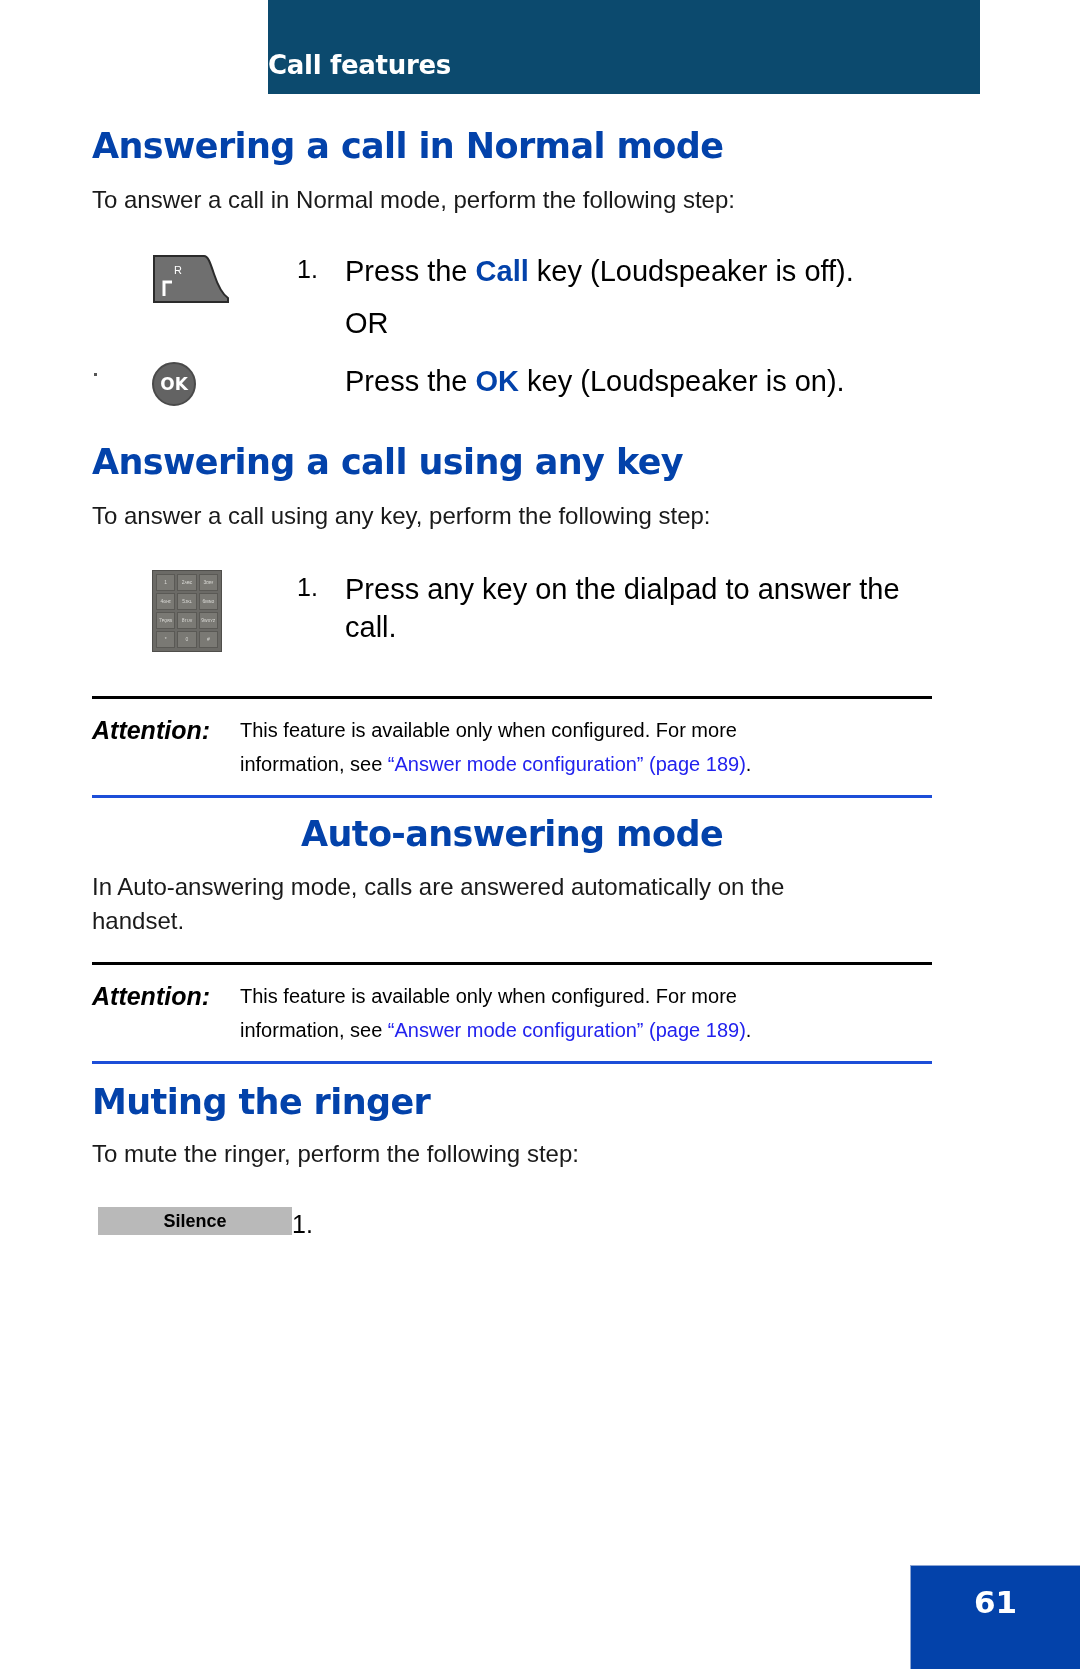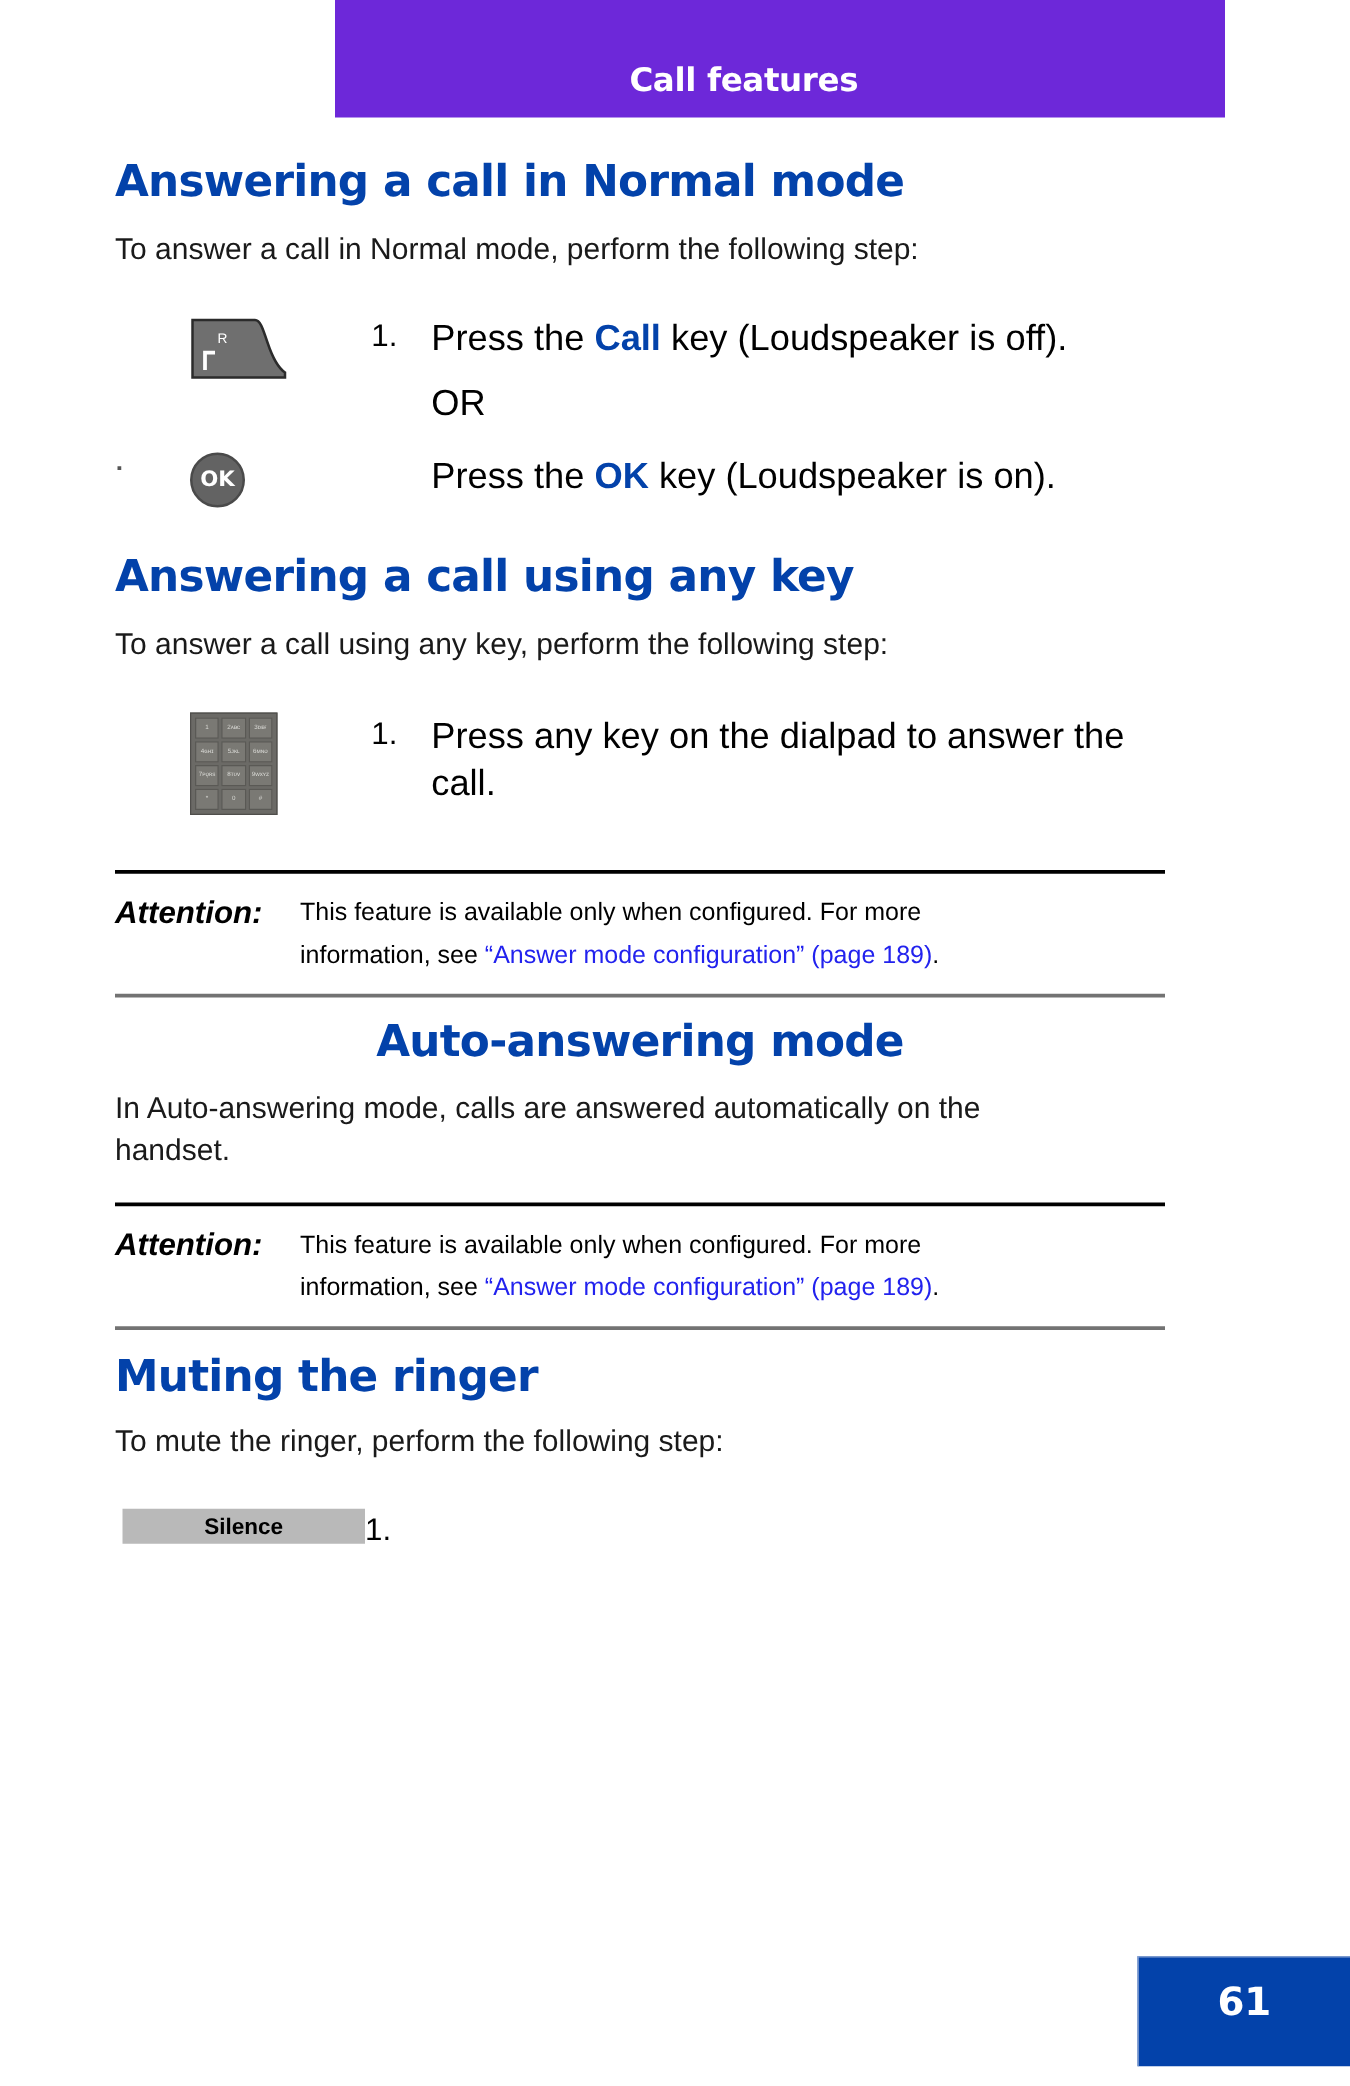--- a/index.html
+++ b/index.html
@@ -23,10 +23,10 @@
     top: 0;
     width: 712px;
     height: 94px;
-    background: #6d28d9;
+    background: #0c4a6e;
     display: flex;
     align-items: flex-end;
-    justify-content: center;
+    justify-content: flex-start;
     box-sizing: border-box;
     padding: 0 58px 14px 0;
   }

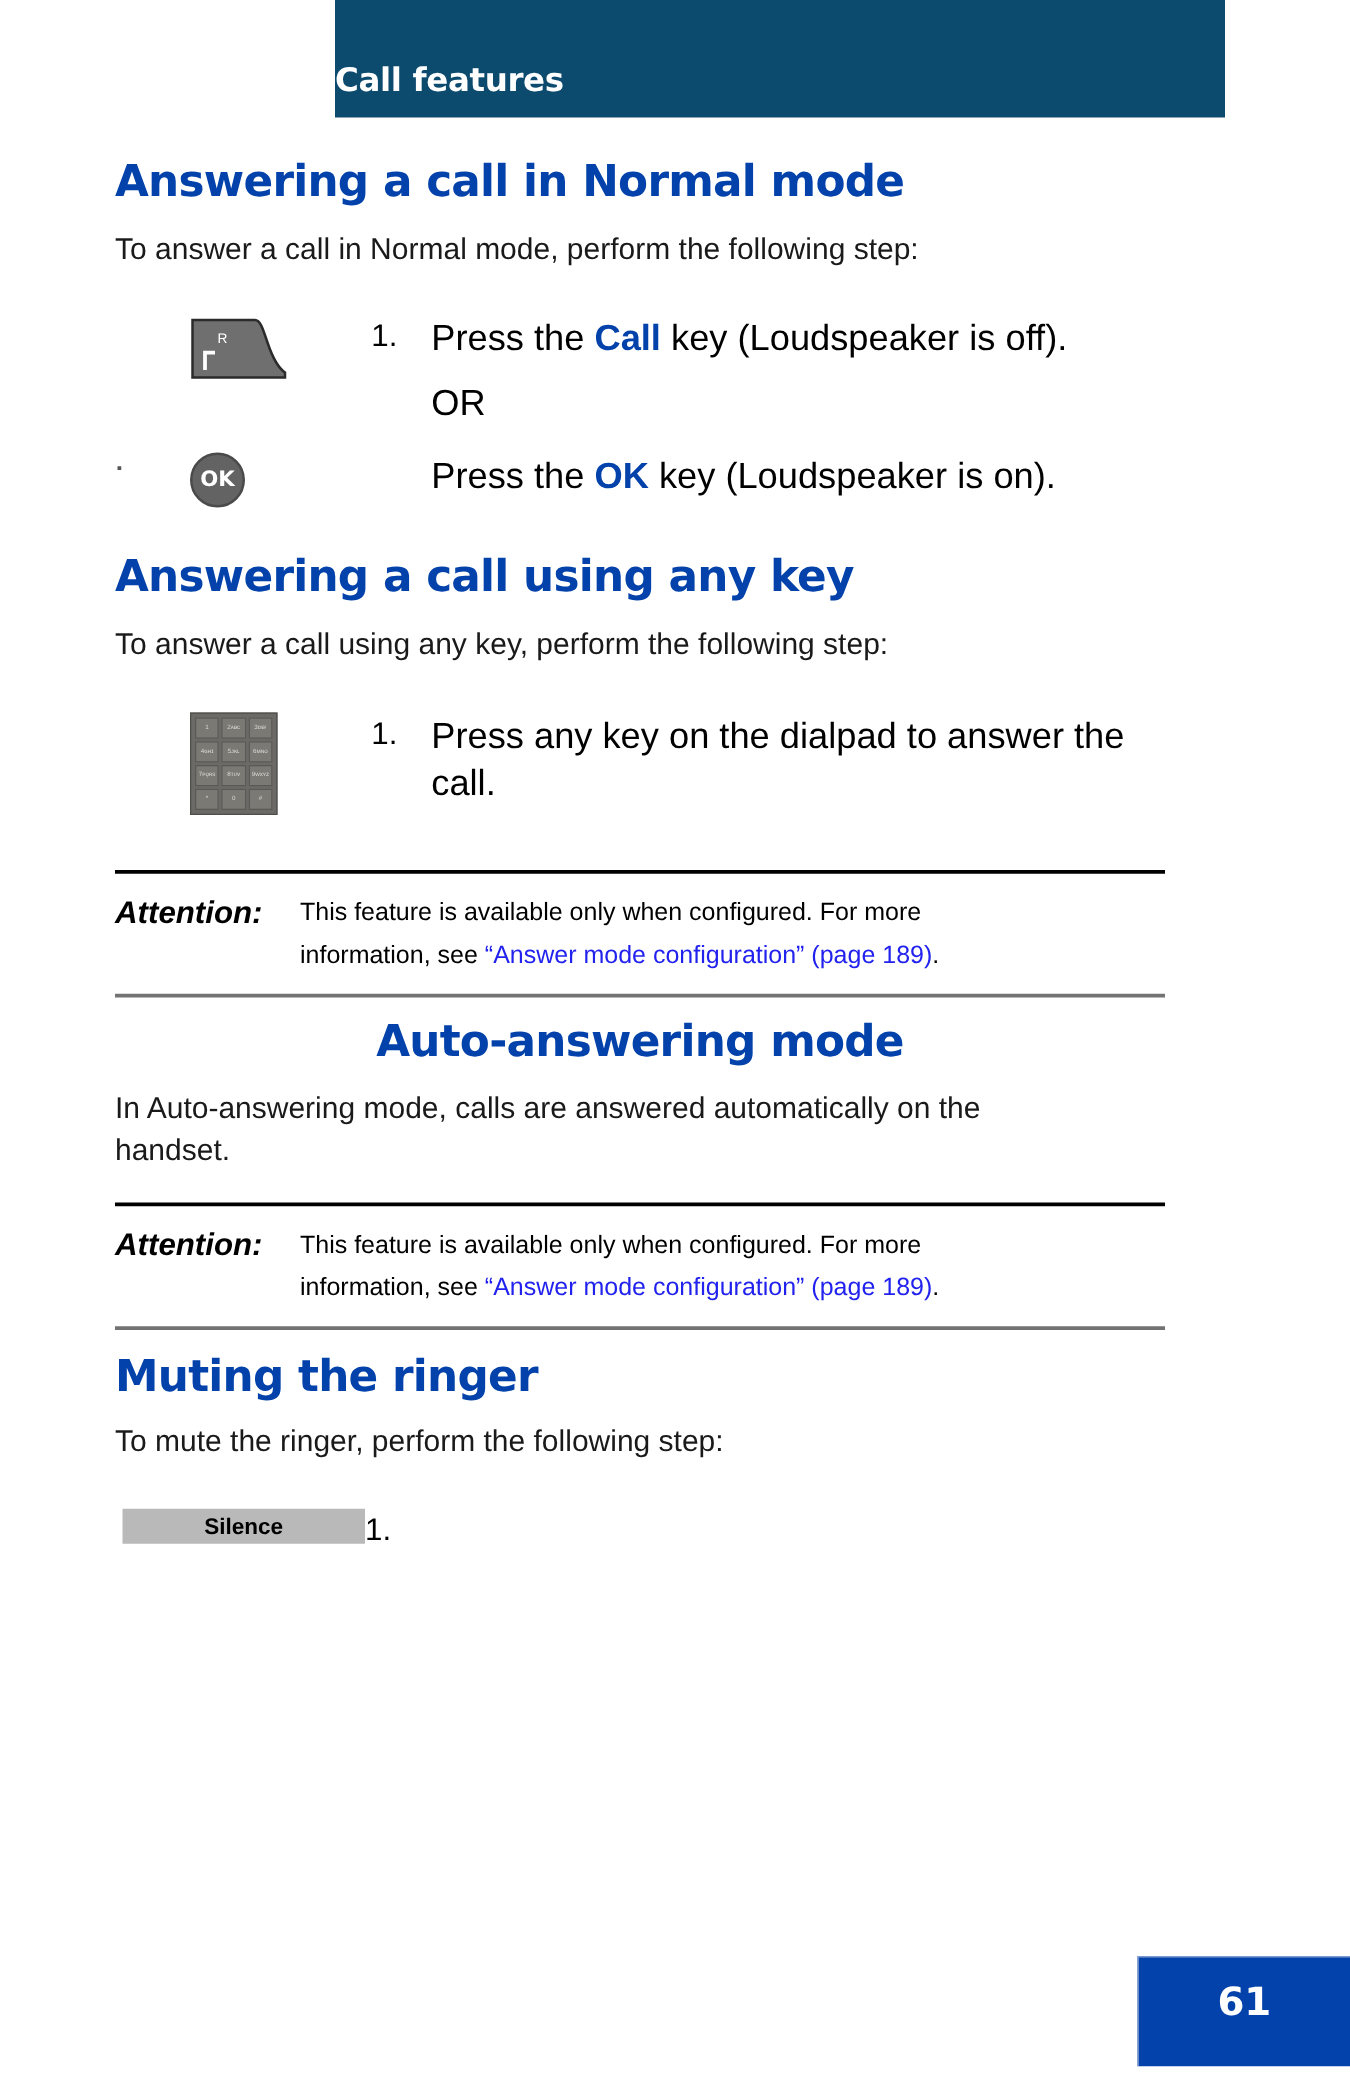--- a/index.html
+++ b/index.html
@@ -143,7 +143,7 @@
   
   .attention-block {
     border-top: 3px solid #000000;
-    border-bottom: 3px solid #737373;
+    border-bottom: 3px solid #1d4ed8;
     padding: 14px 0 14px 0;
   }
   .attention-row {

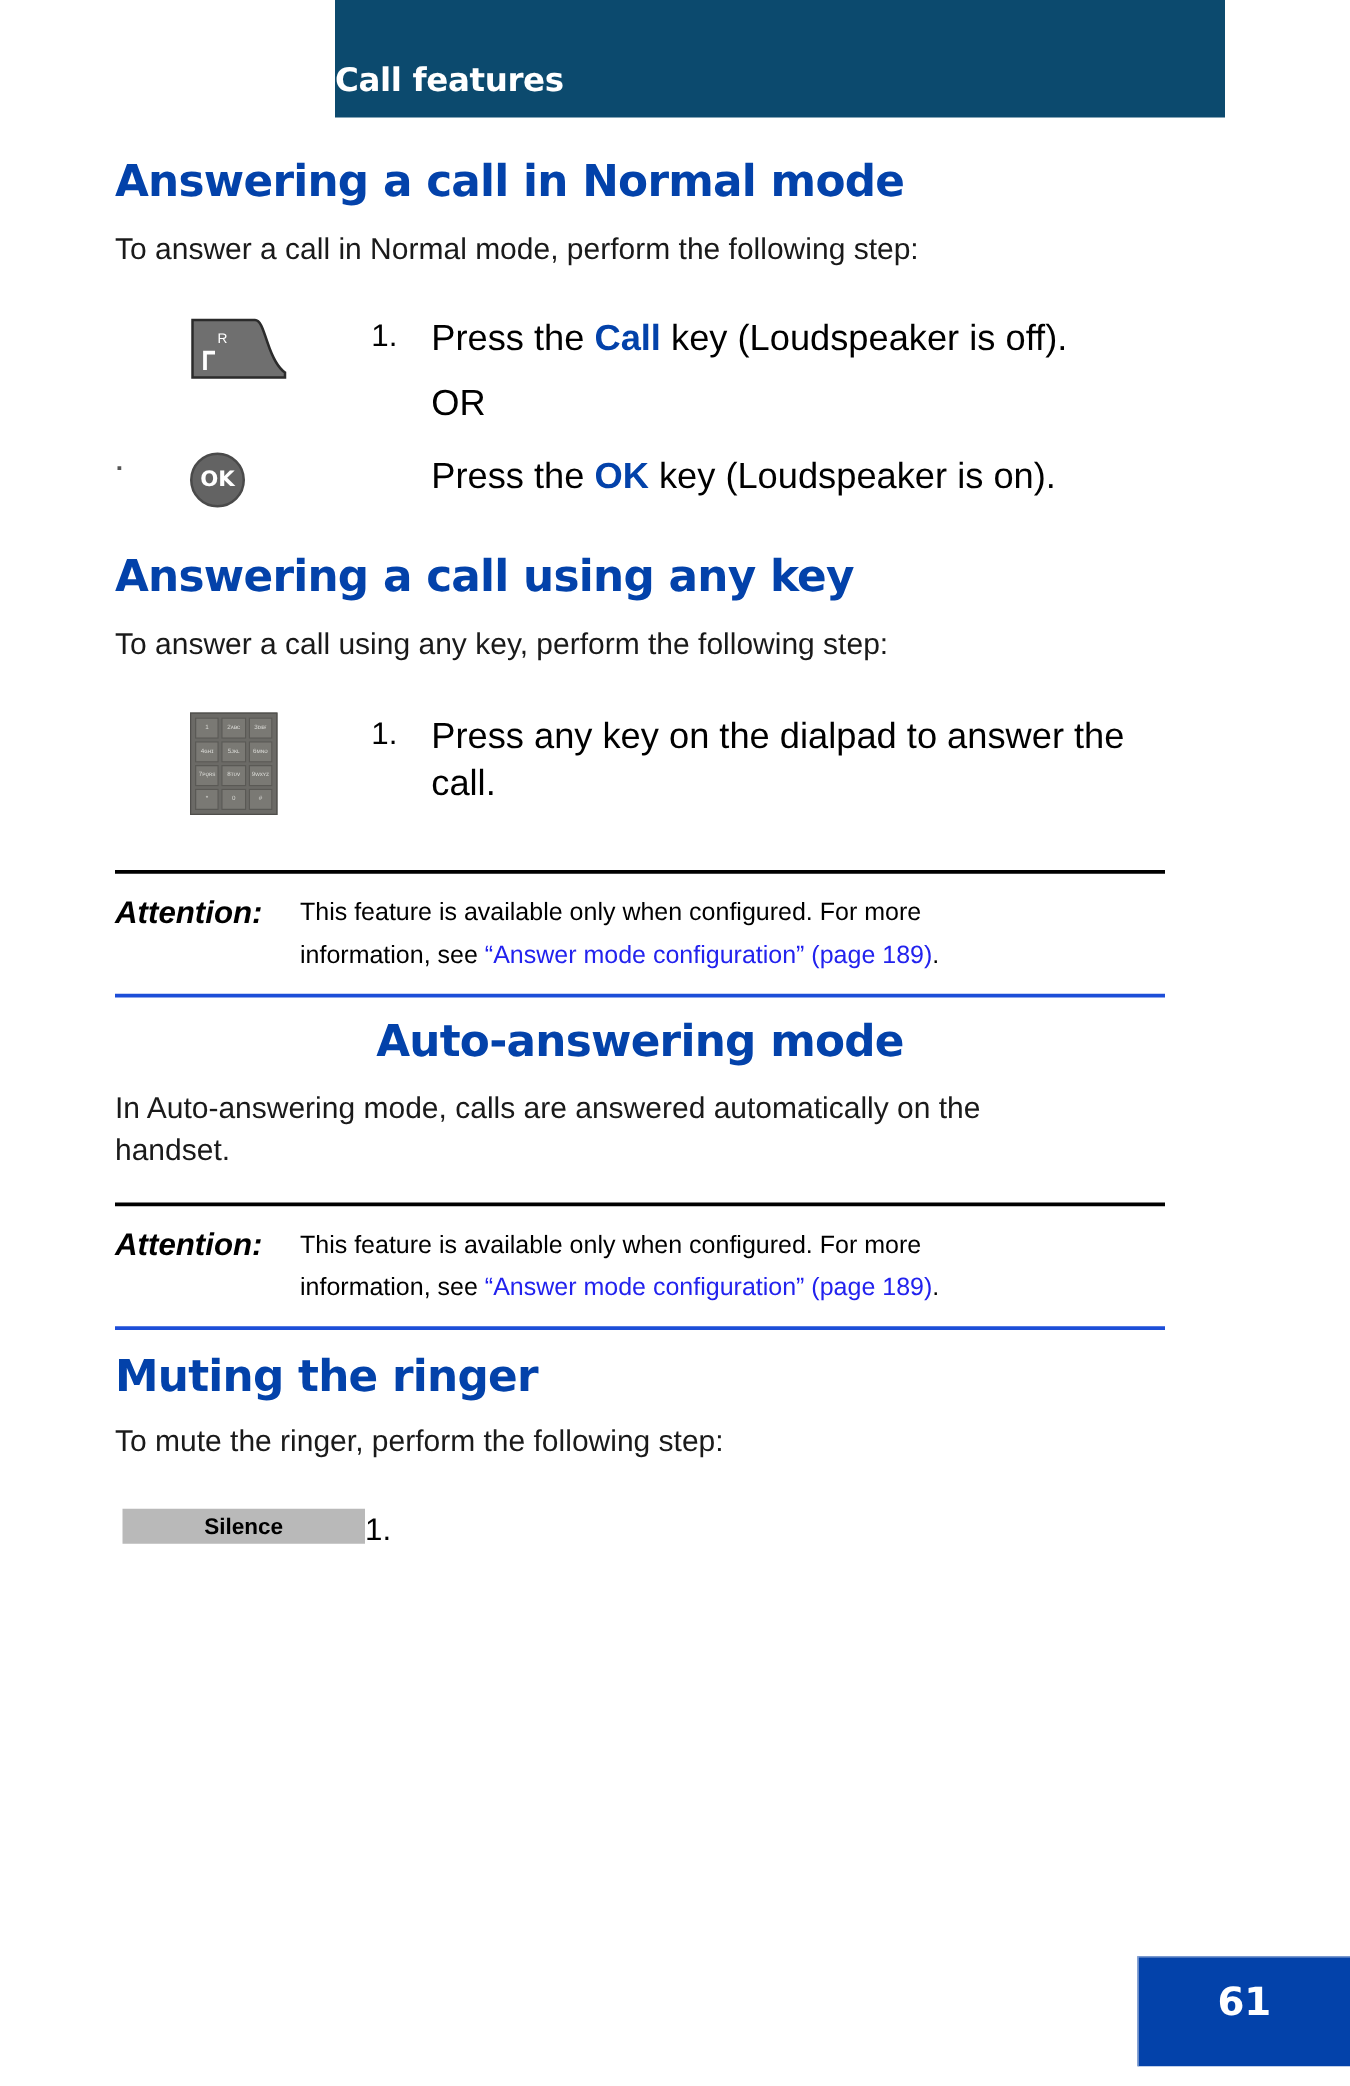--- a/index.html
+++ b/index.html
@@ -182,7 +182,7 @@
     left: 910px;
     top: 1565px;
     width: 170px;
-    height: 88px;
+    height: 104px;
     background: #0342AA;
     border-left: 1px solid #8da6d4;
     border-top: 1px solid #8da6d4;

